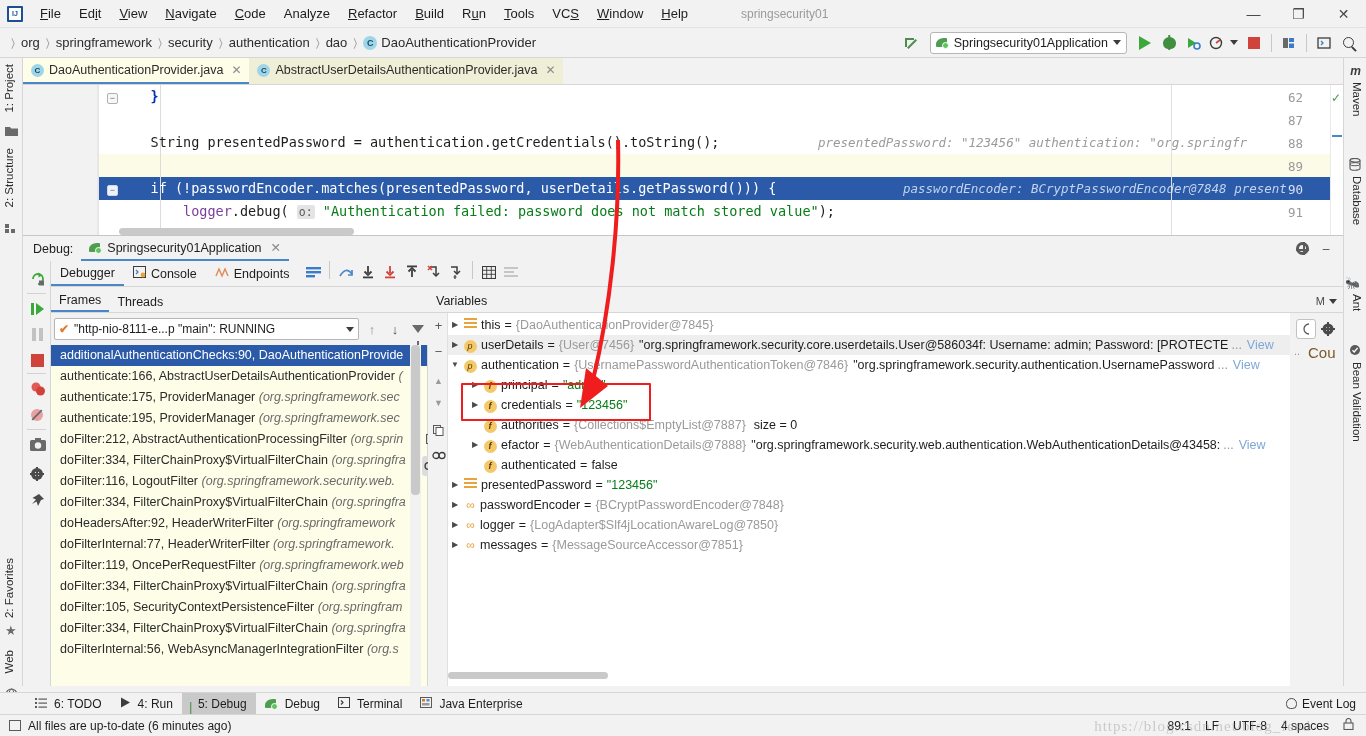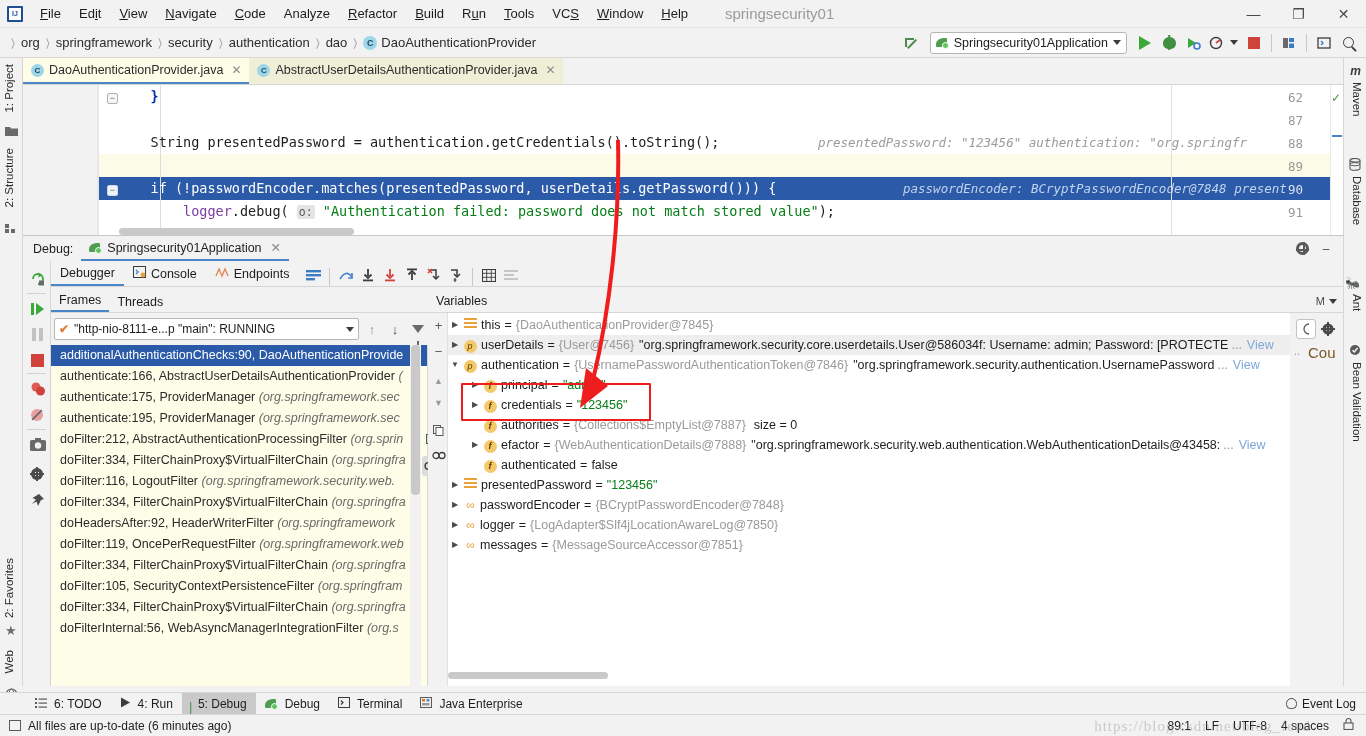--- a/index.html
+++ b/index.html
@@ -36,7 +36,7 @@
   }
   .menu-item u { text-decoration: underline; }
   .win-title {
-    margin-left: 28px; font-size: 15px; color: #9a9a9a;
+    margin-left: 44px; font-size: 12px; color: #9a9a9a;
   }
   .win-btns {
     position: absolute; right: 0; top: 0; height: 28px; display: flex;

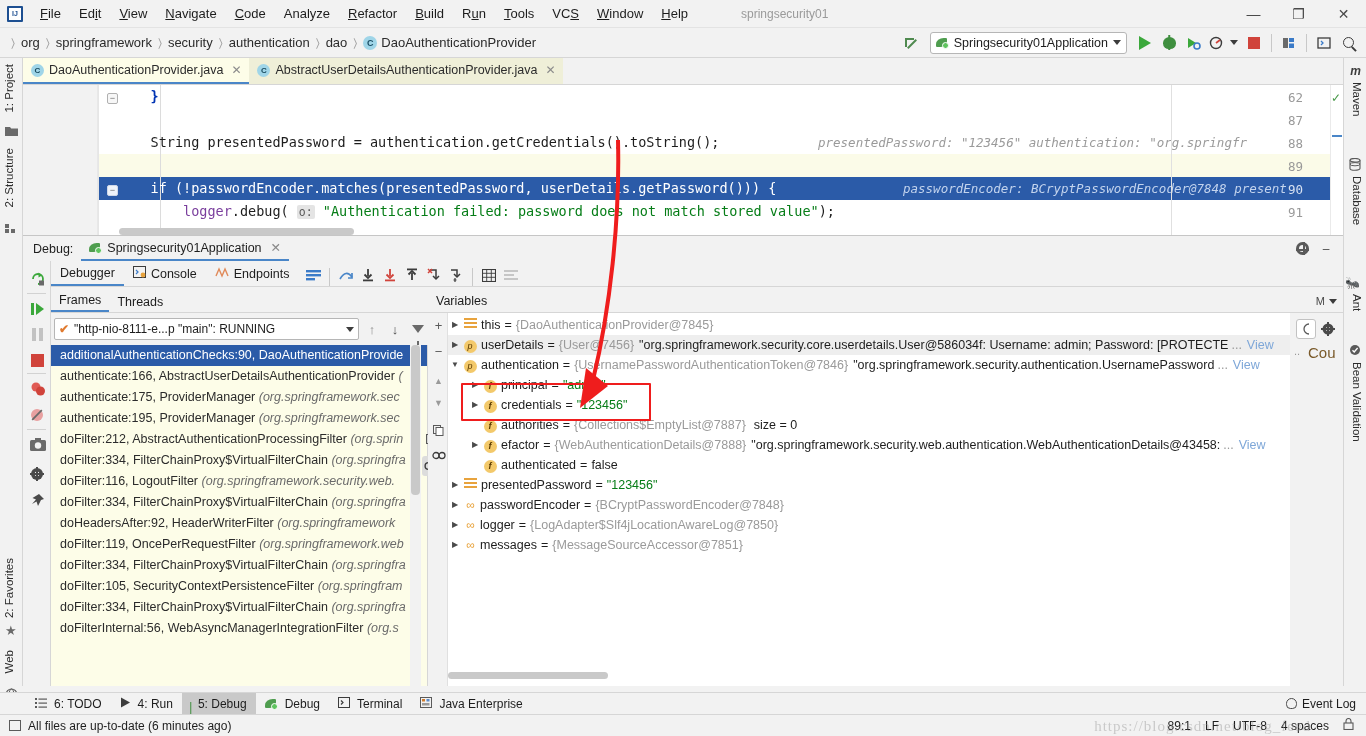--- a/index.html
+++ b/index.html
@@ -238,7 +238,7 @@
 
   .debug-toolbar {
     position: absolute; top: 261px; left: 23px; width: 1320px; height: 26px;
-    background: #f2f2f2; display: flex; align-items: flex-end;
+    background: #f2f2f2; display: flex; align-items: flex-start;
     border-bottom: 1px solid #d6d6d6;
   }
   .dbg-tab {

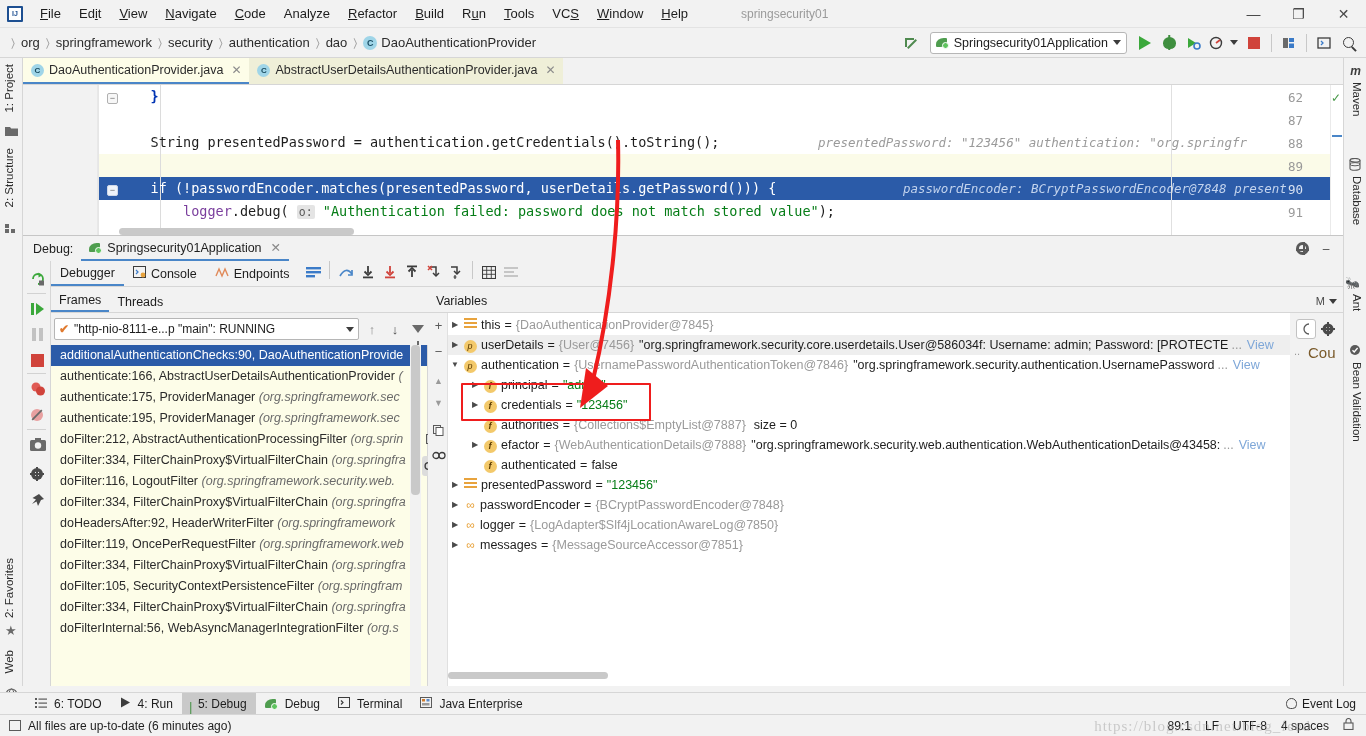--- a/index.html
+++ b/index.html
@@ -830,6 +830,7 @@
     <div class="frow"><span>doFilter:116, LogoutFilter </span><i>(org.springframework.security.web.</i></div>
     <div class="frow"><span>doFilter:334, FilterChainProxy$VirtualFilterChain </span><i>(org.springfra</i></div>
     <div class="frow"><span>doHeadersAfter:92, HeaderWriterFilter </span><i>(org.springframework</i></div>
+    <div class="frow"><span>doFilterInternal:77, HeaderWriterFilter </span><i>(org.springframework.</i></div>
     <div class="frow"><span>doFilter:119, OncePerRequestFilter </span><i>(org.springframework.web</i></div>
     <div class="frow"><span>doFilter:334, FilterChainProxy$VirtualFilterChain </span><i>(org.springfra</i></div>
     <div class="frow"><span>doFilter:105, SecurityContextPersistenceFilter </span><i>(org.springfram</i></div>

